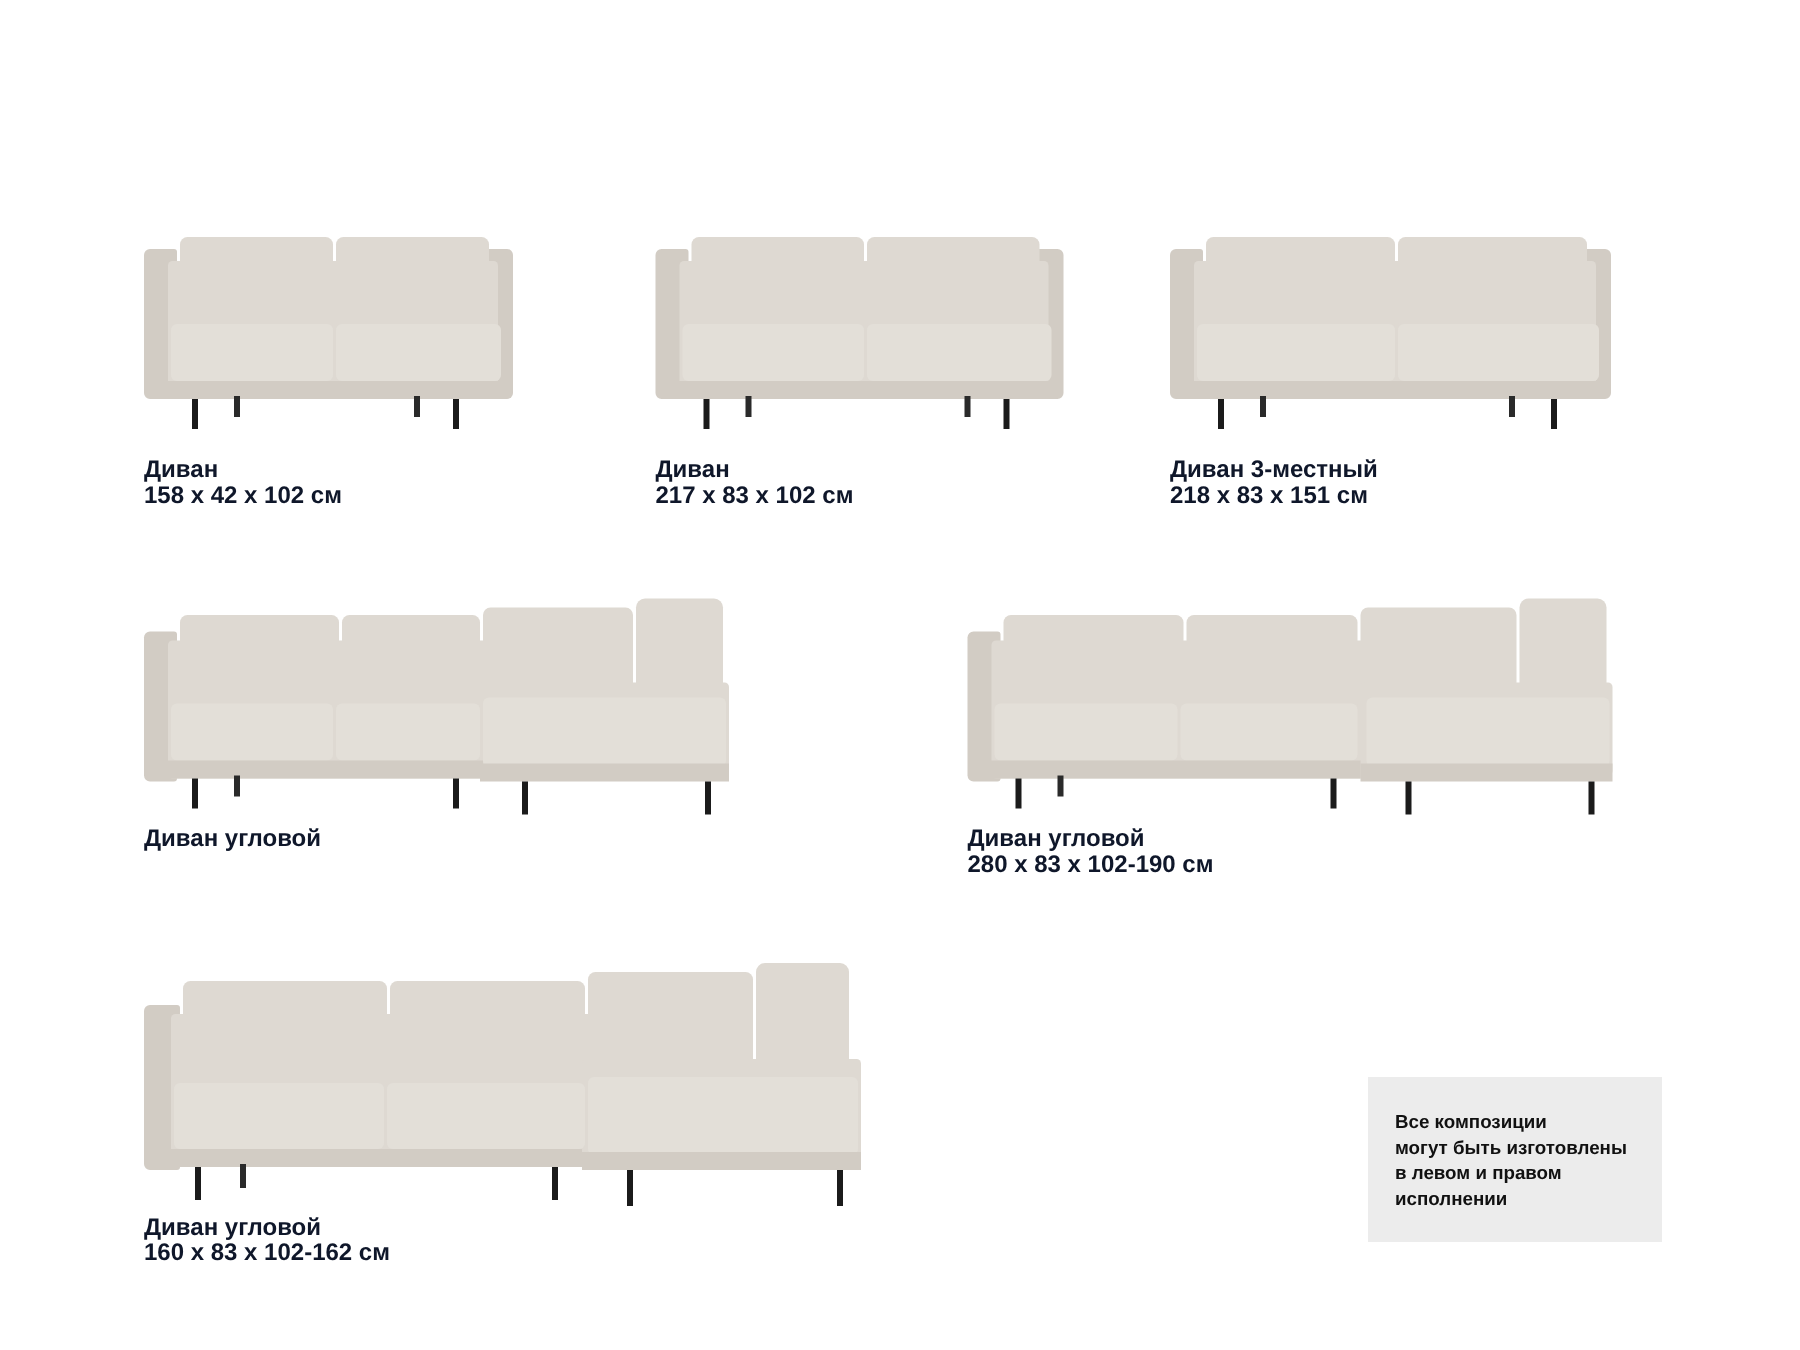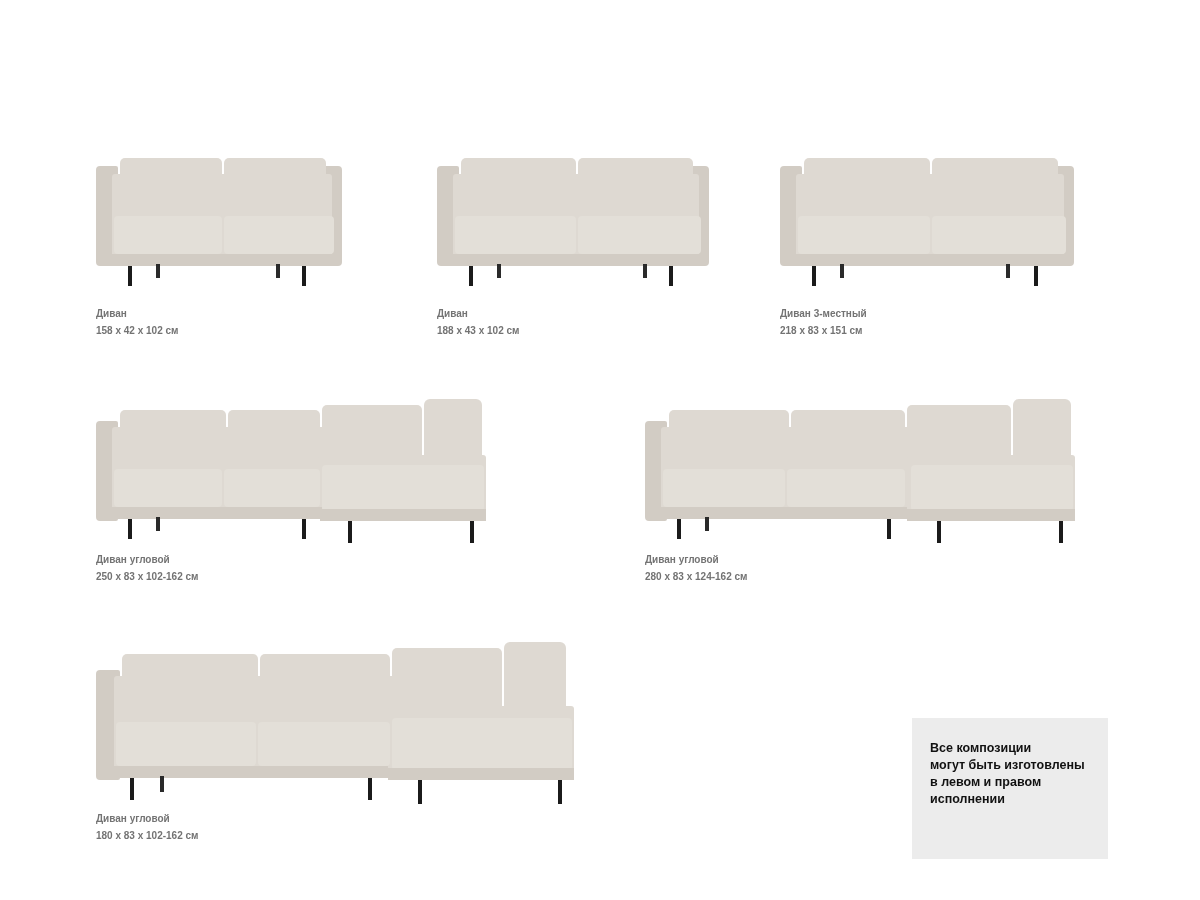--- a/index.html
+++ b/index.html
@@ -35,9 +35,9 @@
     position: absolute;
   }
   .item-caption {
-    font-size: 10px;
+    font-size: 16px;
     line-height: 17px;
-    color: #737373;
+    color: #0f172a;
   }
   .item-caption .name {
     font-weight: bold;

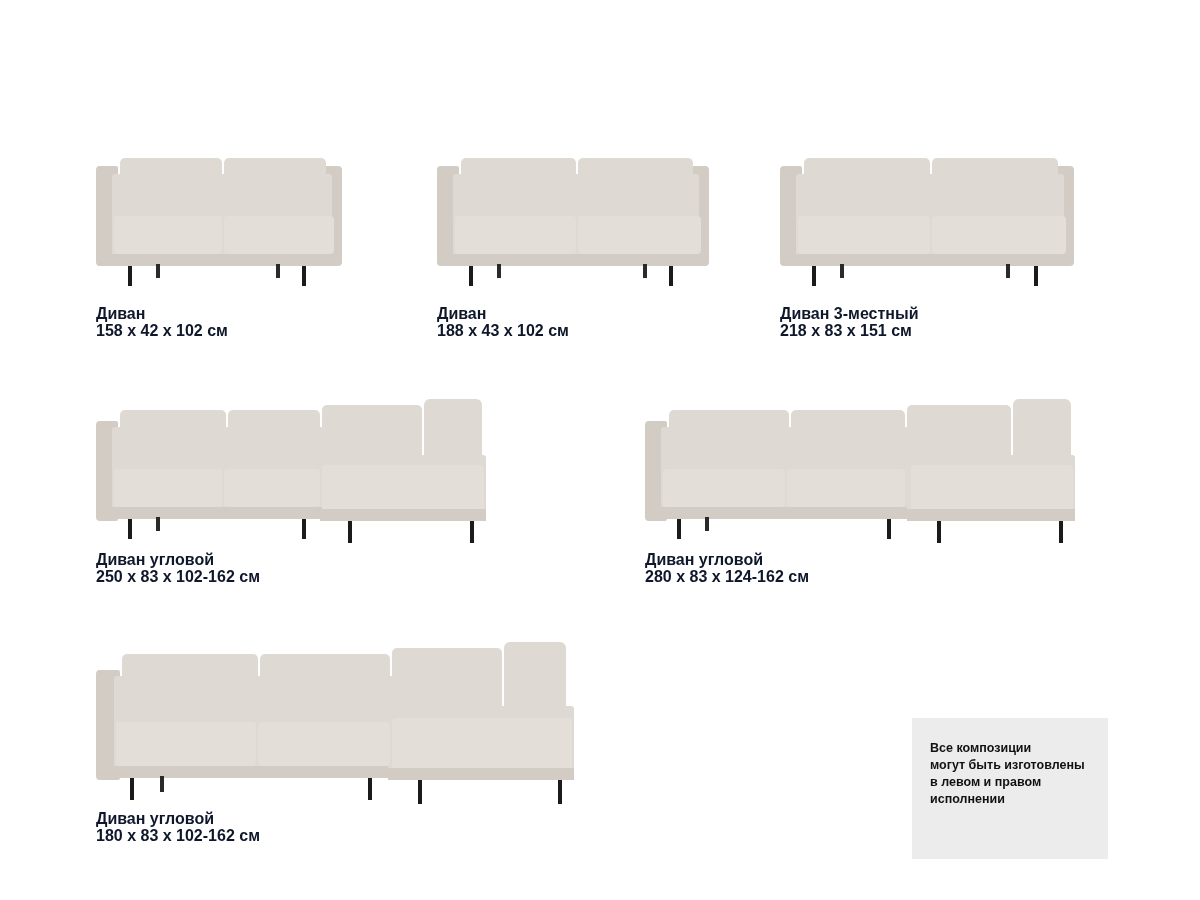--- a/index.html
+++ b/index.html
@@ -144,7 +144,7 @@
     </div>
     <div class="item-caption" style="margin-top:20px;">
       <span class="name">Диван</span>
-      <span class="dims">188 x 43 x 102 см</span>
+      <span class="dims">217 x 83 x 102 см</span>
     </div>
   </div>
 

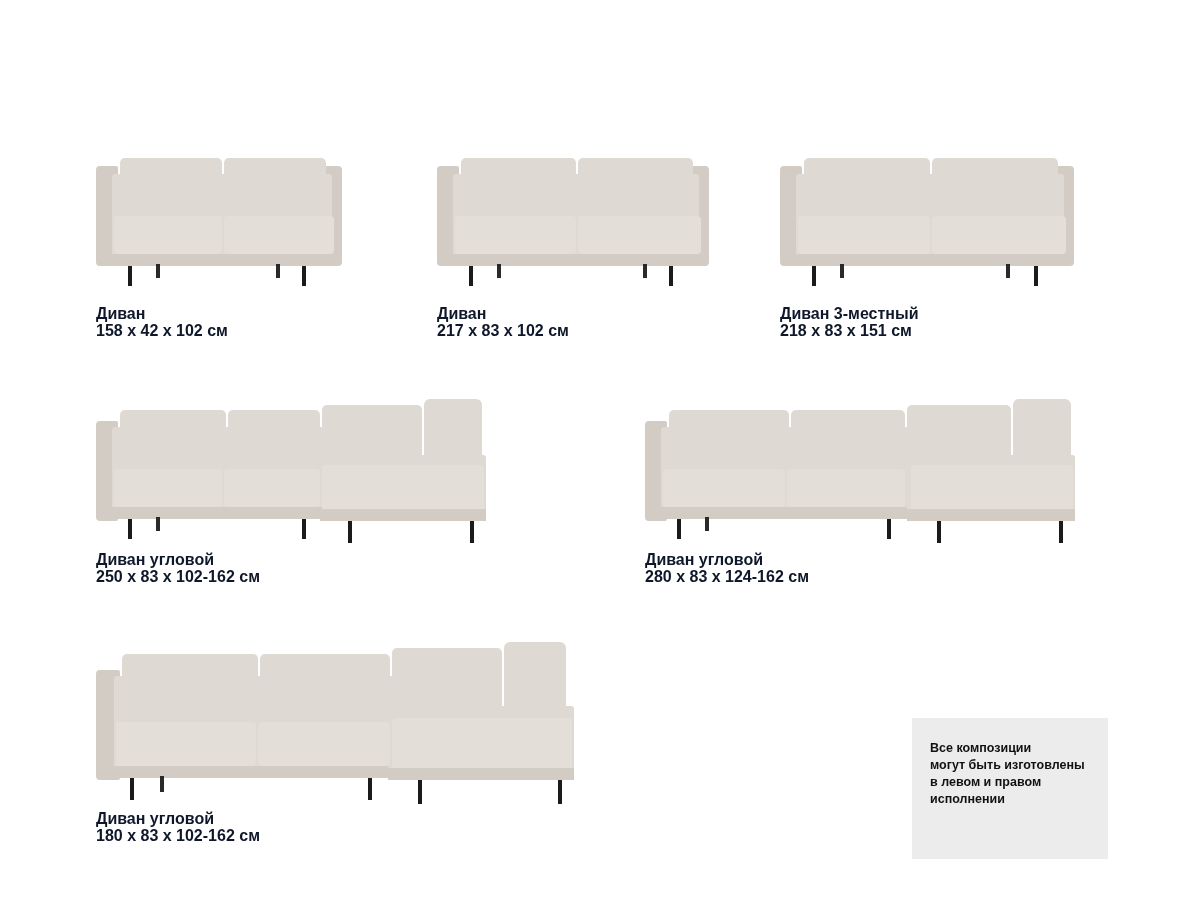--- a/index.html
+++ b/index.html
@@ -200,7 +200,6 @@
     </div>
     <div class="item-caption" style="margin-top:18px;">
       <span class="name">Диван угловой</span>
-      <span class="dims">250 x 83 x 102-162 см</span>
     </div>
   </div>
 

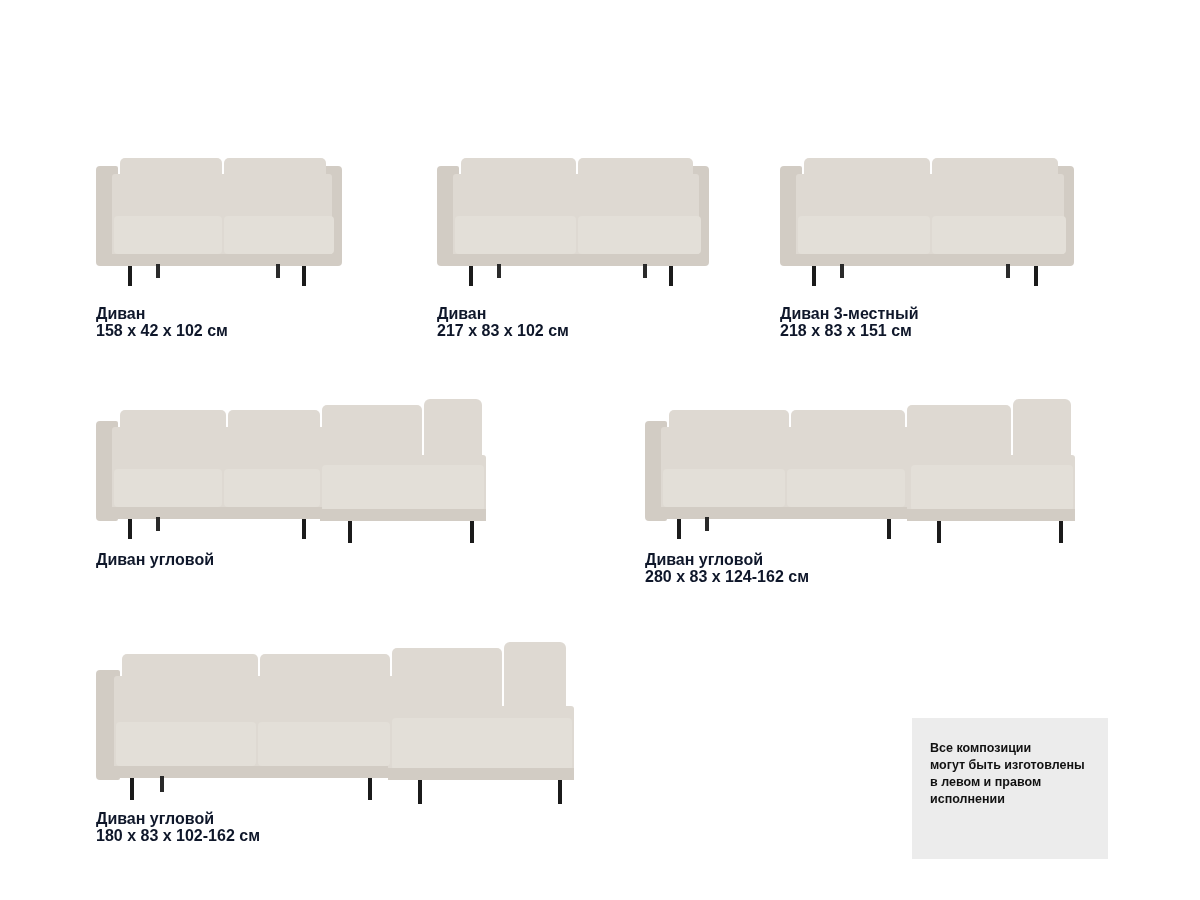--- a/index.html
+++ b/index.html
@@ -225,7 +225,7 @@
     </div>
     <div class="item-caption" style="margin-top:18px;">
       <span class="name">Диван угловой</span>
-      <span class="dims">280 x 83 x 124-162 см</span>
+      <span class="dims">280 x 83 x 102-190 см</span>
     </div>
   </div>
 

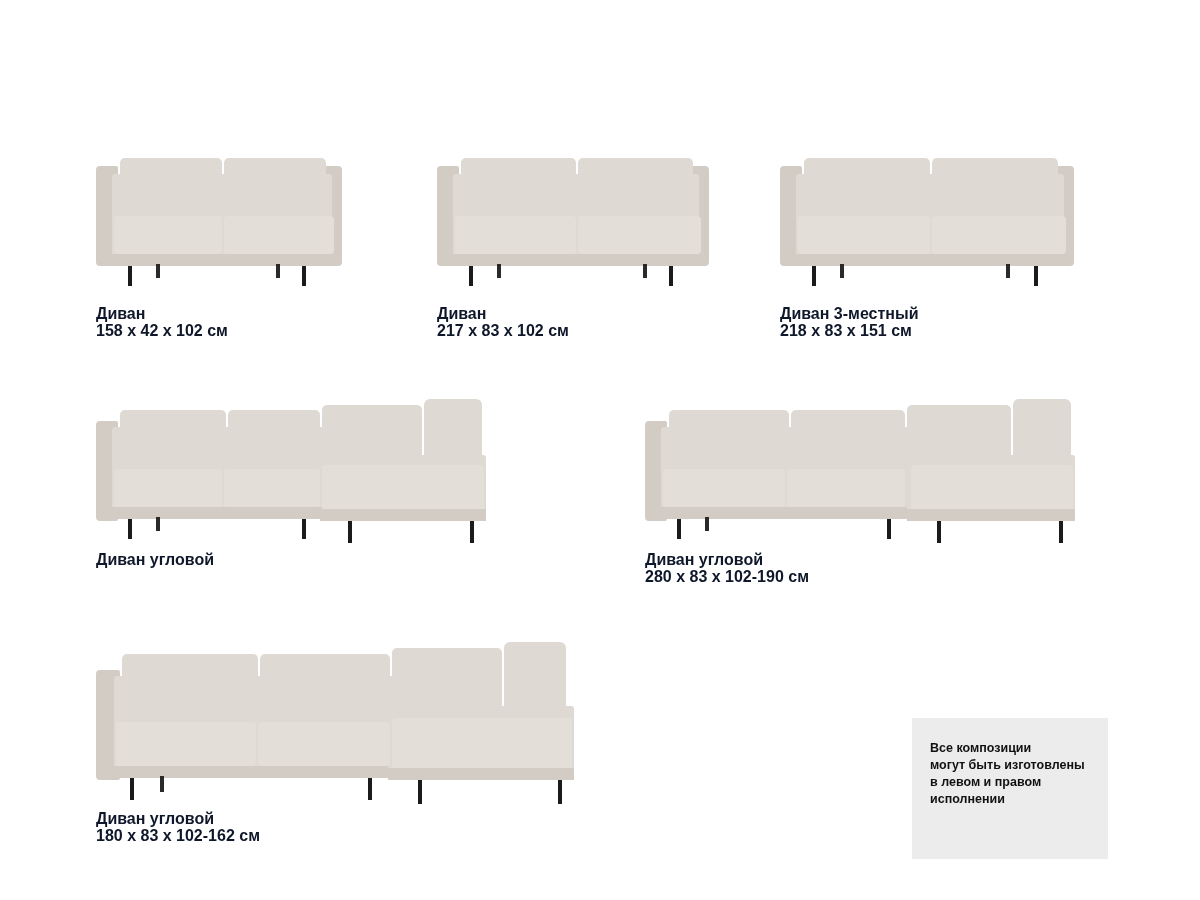--- a/index.html
+++ b/index.html
@@ -255,7 +255,7 @@
     </div>
   </div>
 
-  <div class="note-box" style="left:912px; top:718px; width:196px; height:141px;">
+  <div class="note-box" style="left:912px; top:718px; width:196px; height:110px;">
     <div class="note-text">Все композиции
 могут быть изготовлены
 в левом и правом

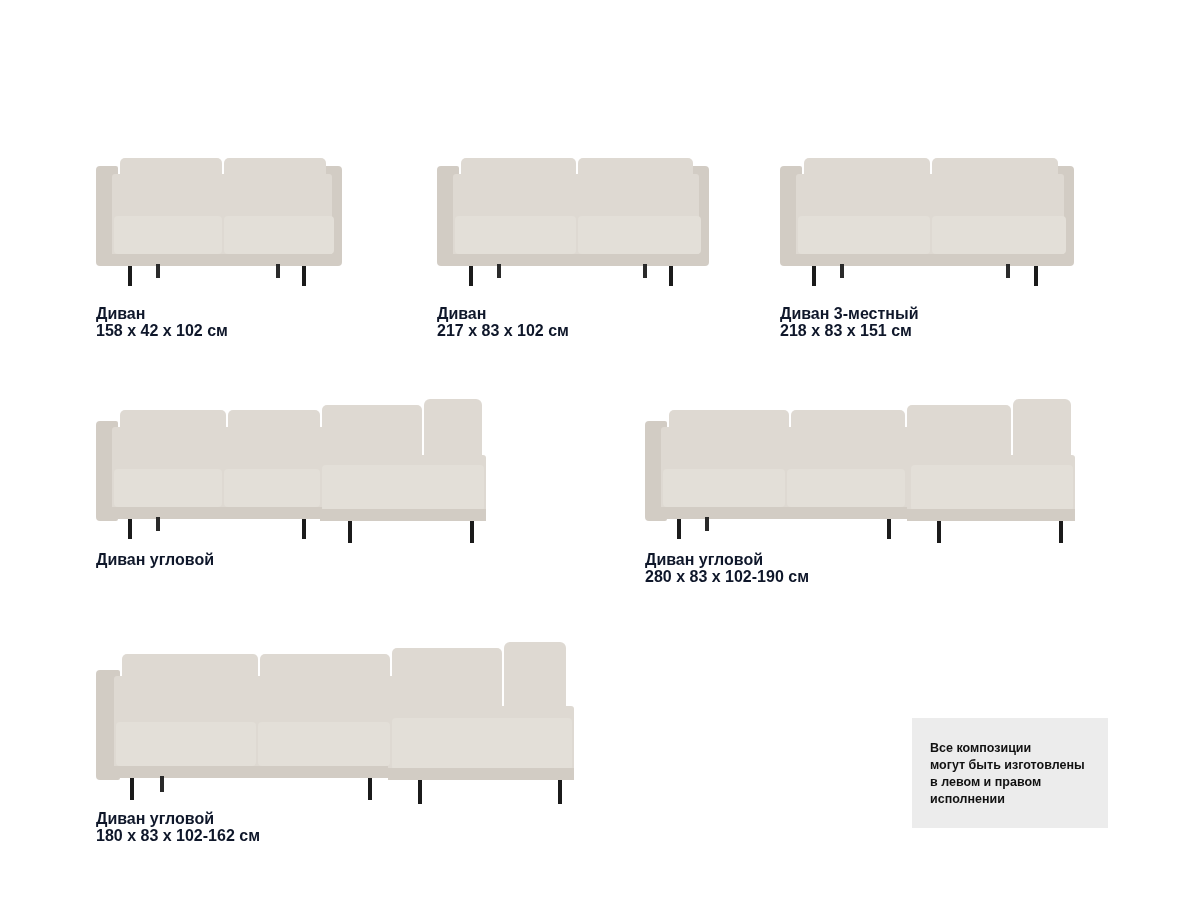--- a/index.html
+++ b/index.html
@@ -251,7 +251,7 @@
     </div>
     <div class="item-caption" style="margin-top:22px;">
       <span class="name">Диван угловой</span>
-      <span class="dims">180 x 83 x 102-162 см</span>
+      <span class="dims">160 x 83 x 102-162 см</span>
     </div>
   </div>
 

